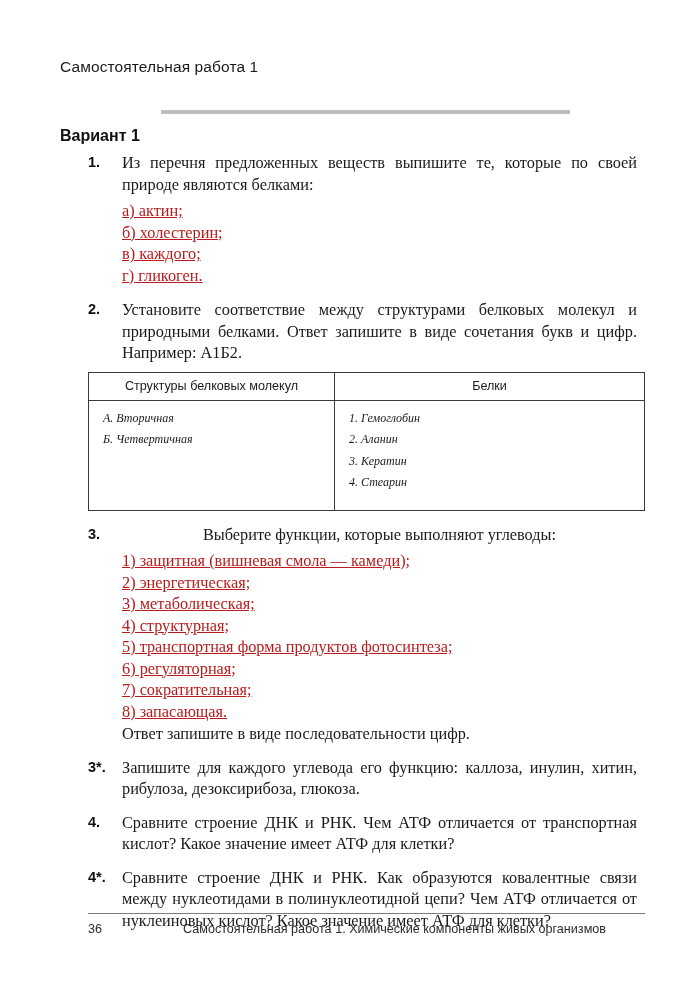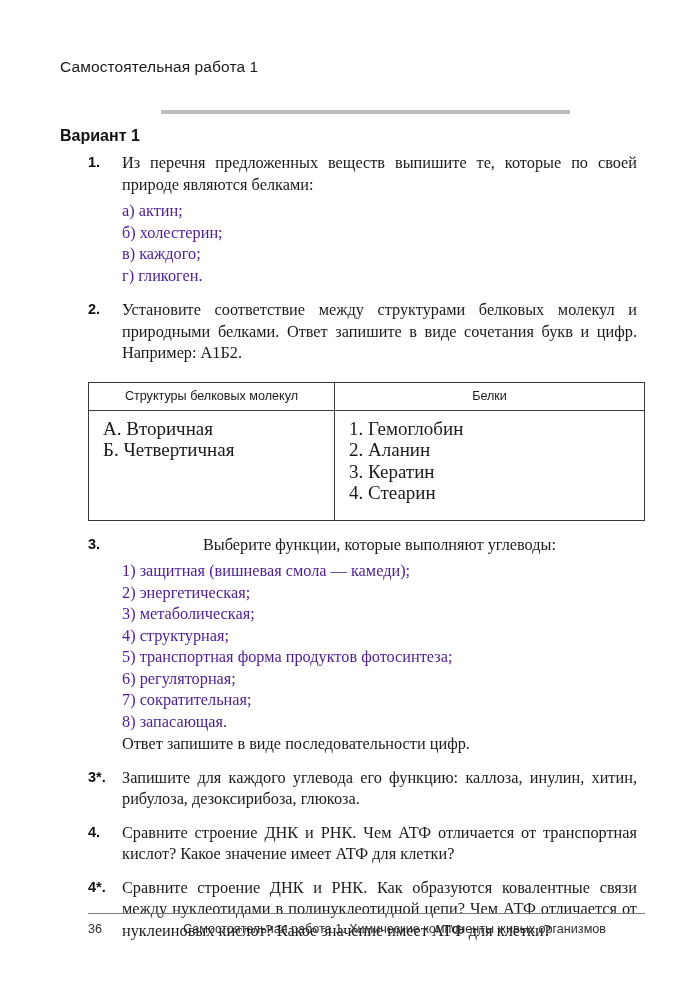--- a/index.html
+++ b/index.html
@@ -109,7 +109,8 @@
     font-family: "Liberation Serif", "DejaVu Serif", serif;
     font-size: 16.3px;
     line-height: 21.5px;
-    color: #4c1d95;
+    color: #b91c1c;
+    text-decoration: underline;
   }
   .sublist div { white-space: nowrap; }
 

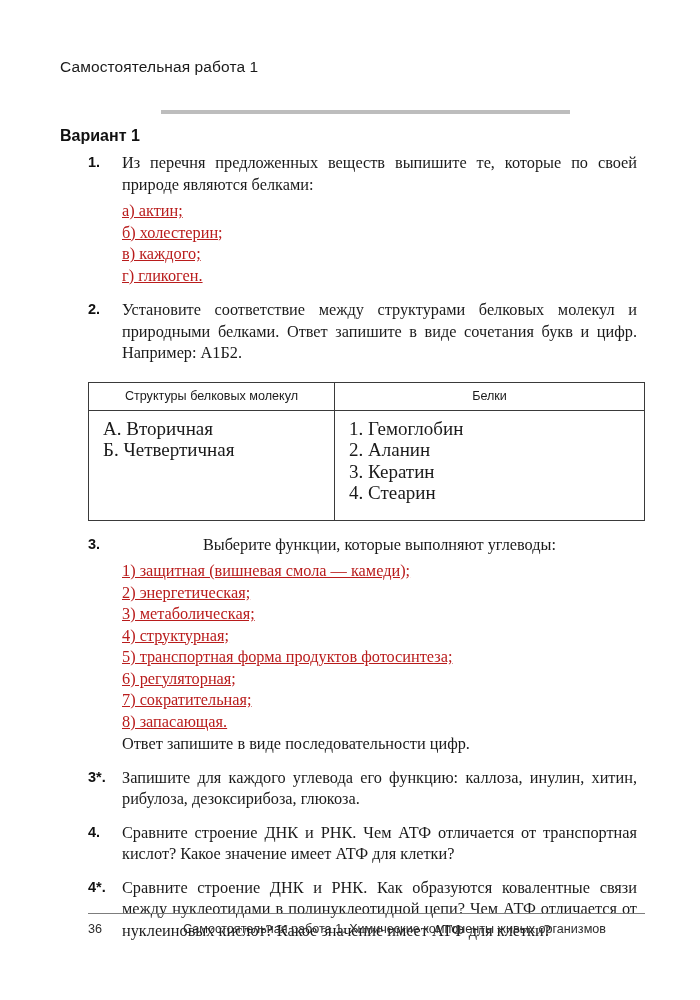--- a/index.html
+++ b/index.html
@@ -124,7 +124,7 @@
 
   
   .tbl-wrap {
-    margin: 18px 0 13px -34px;
+    margin: 8px 0 13px -34px;
     width: 556px;
   }
   table.match {

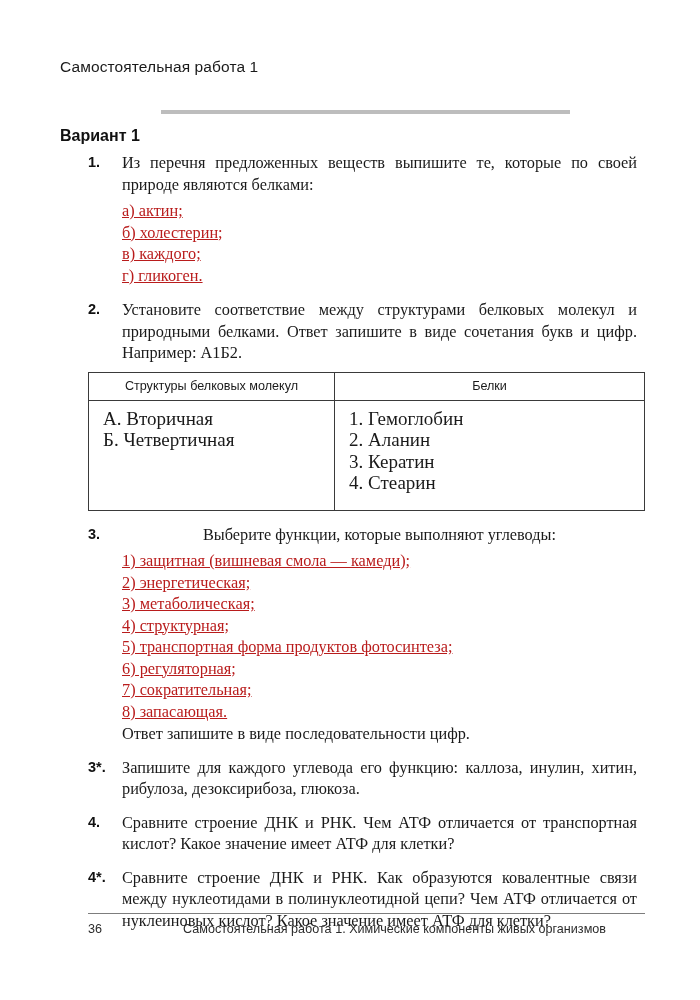--- a/index.html
+++ b/index.html
@@ -150,10 +150,11 @@
   }
   table.match td {
     font-family: "Liberation Serif", "DejaVu Serif", serif;
-    font-size: 19px;
+    font-size: 12px;
     line-height: 21.5px;
     color: #1a1a1a;
     padding: 7px 10px 14px 14px;
+    font-style: italic;
   }
   table.match td .cellrow { white-space: nowrap; }
   .cell-tall { height: 88px; }

